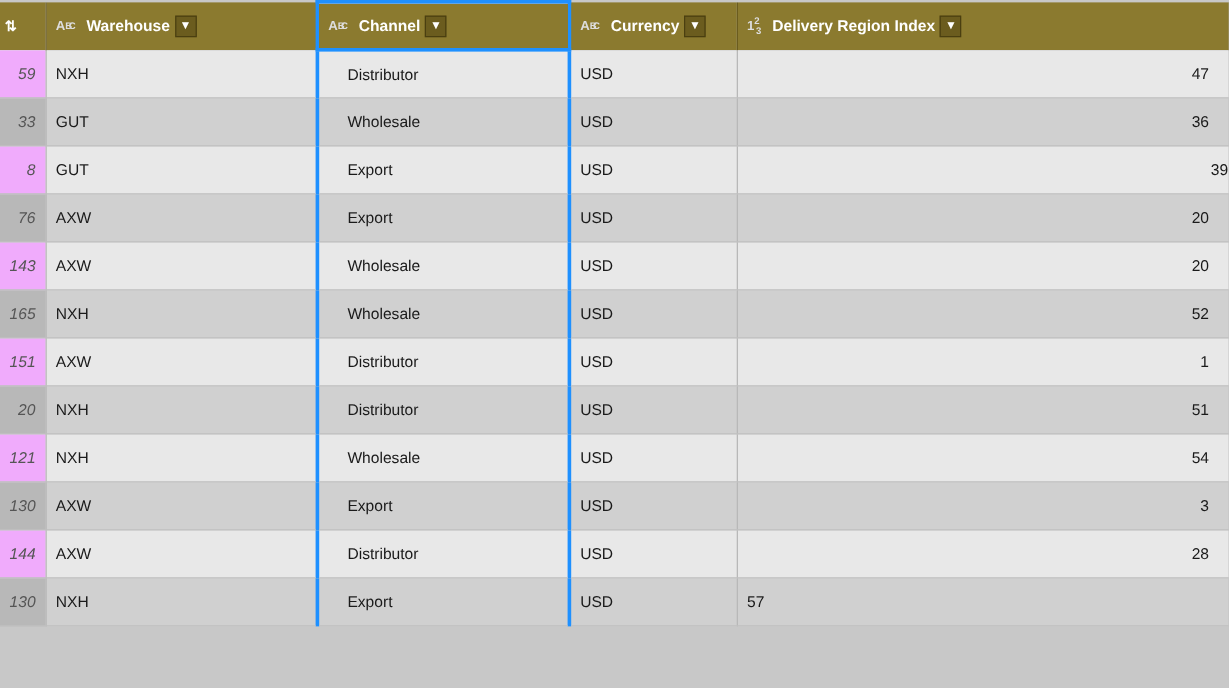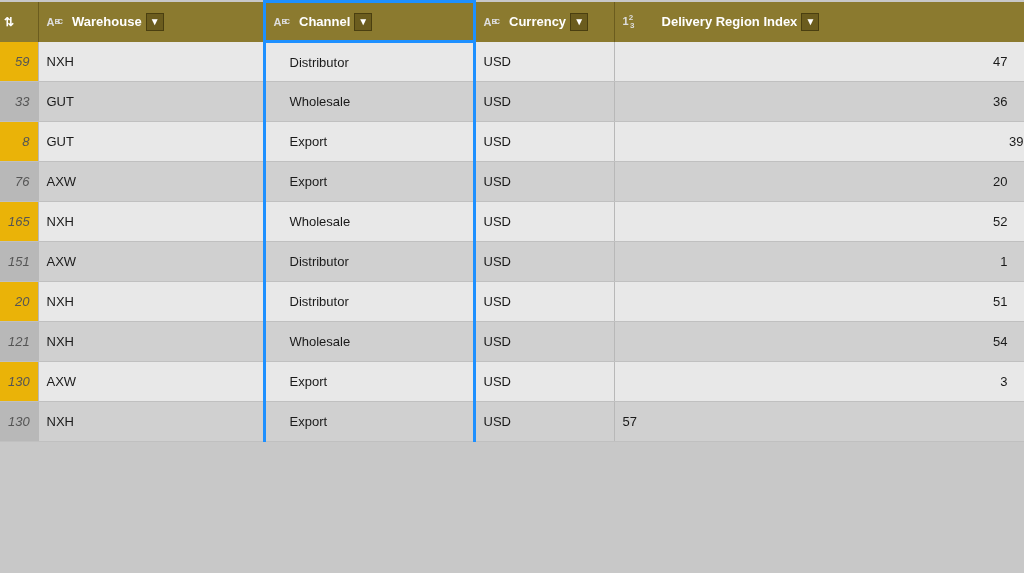--- a/index.html
+++ b/index.html
@@ -138,7 +138,7 @@
 
     .number-icon {
       font-size: 10px;
-      margin-right: 20px;
+      margin-right: 2px;
       text-align: center;
     }
   </style>

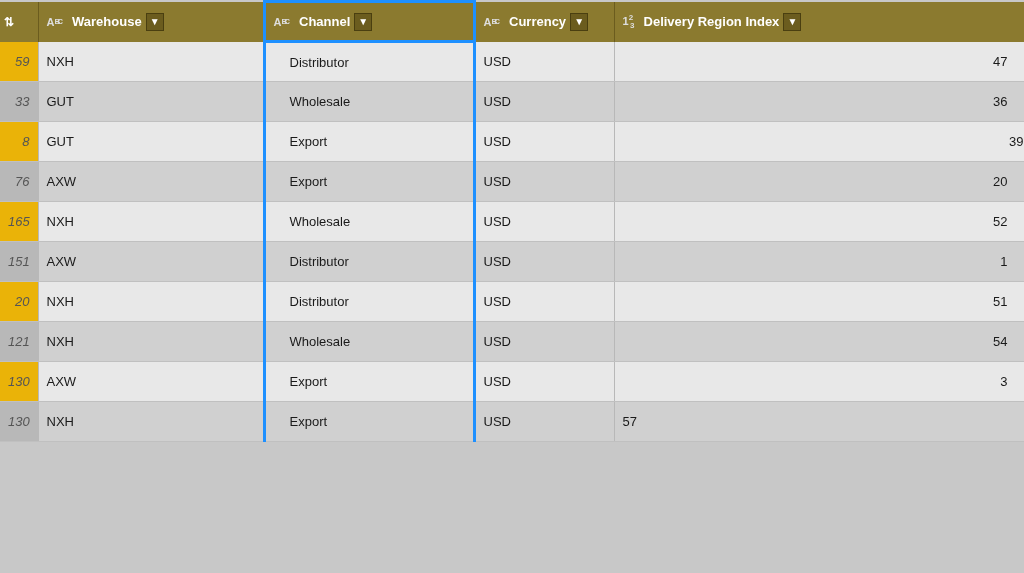--- a/index.html
+++ b/index.html
@@ -110,7 +110,7 @@
       color: #555;
       font-style: italic;
       padding-right: 8px;
-      background: #eab308;
+      background: #f0abfc;
     }
 
     tbody tr:nth-child(even) td.index-cell {

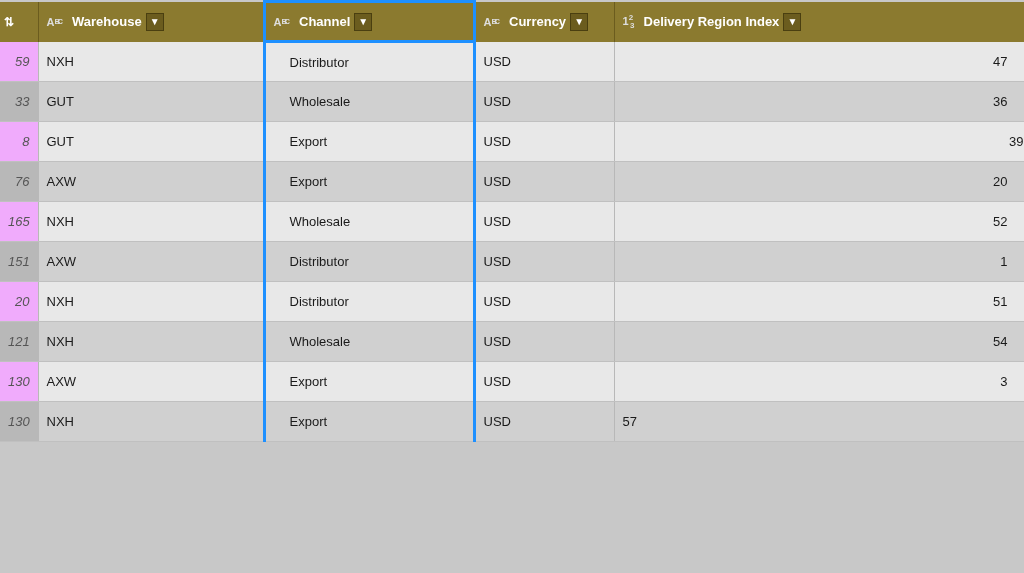--- a/index.html
+++ b/index.html
@@ -221,6 +221,13 @@
       <td style="text-align:right; padding-right:16px;">20</td>
     </tr>
         <tr>
+      <td class="index-cell">143</td>
+      <td>AXW</td>
+      <td class="channel-cell">Wholesale</td>
+      <td>USD</td>
+      <td style="text-align:right; padding-right:16px;">20</td>
+    </tr>
+        <tr>
       <td class="index-cell">165</td>
       <td>NXH</td>
       <td class="channel-cell">Wholesale</td>

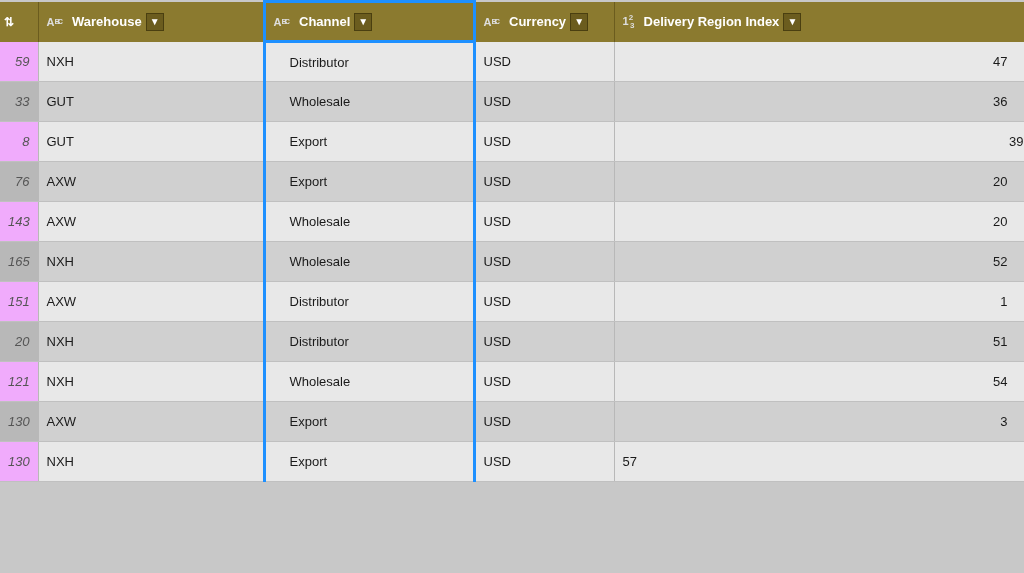--- a/index.html
+++ b/index.html
@@ -263,6 +263,13 @@
       <td style="text-align:right; padding-right:16px;">3</td>
     </tr>
         <tr>
+      <td class="index-cell">144</td>
+      <td>AXW</td>
+      <td class="channel-cell">Distributor</td>
+      <td>USD</td>
+      <td style="text-align:right; padding-right:16px;">28</td>
+    </tr>
+        <tr>
       <td class="index-cell">130</td>
       <td>NXH</td>
       <td class="channel-cell">Export</td>

